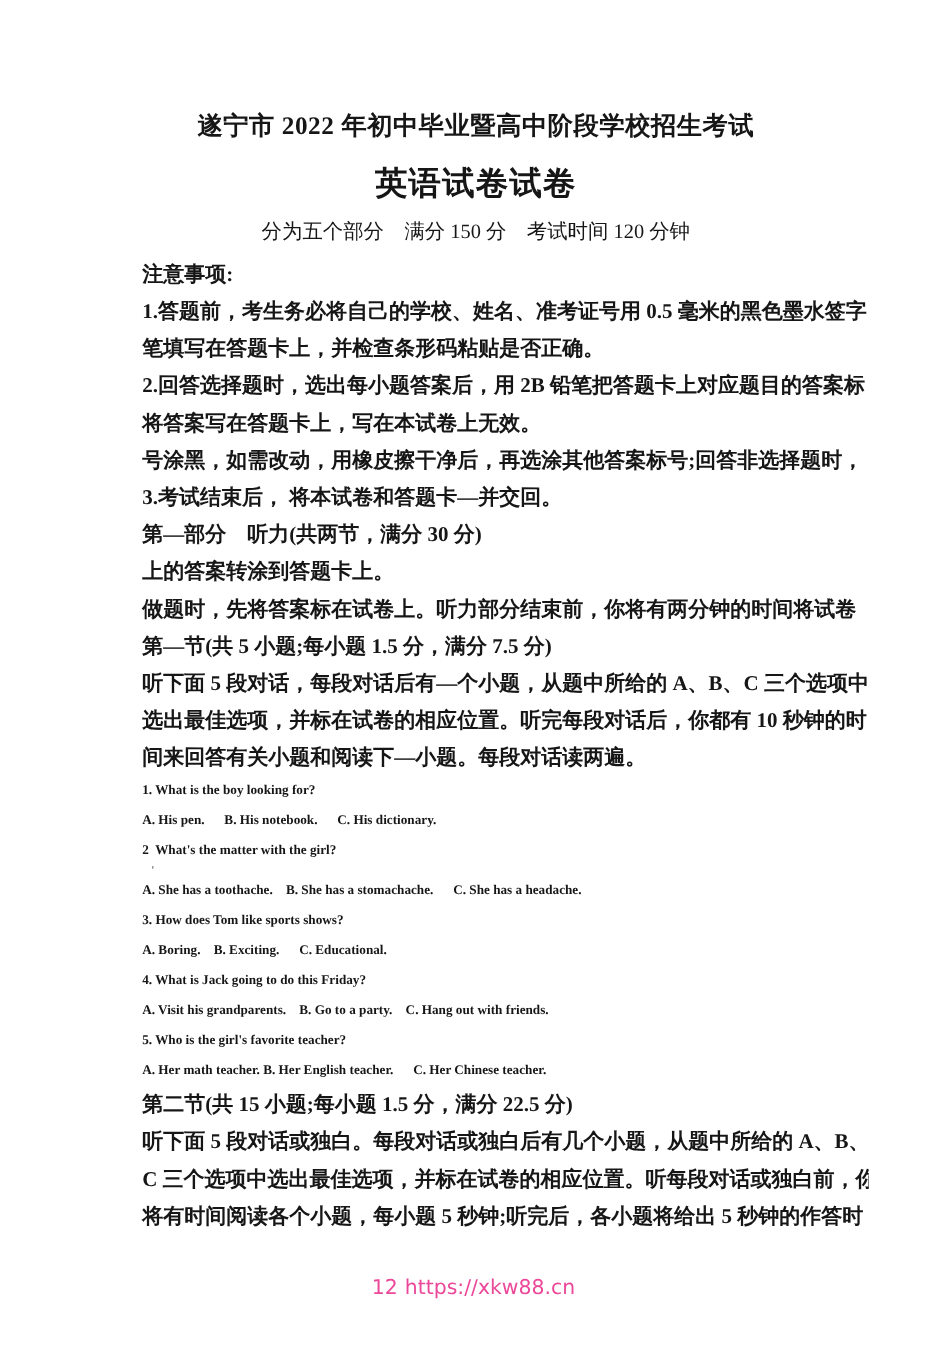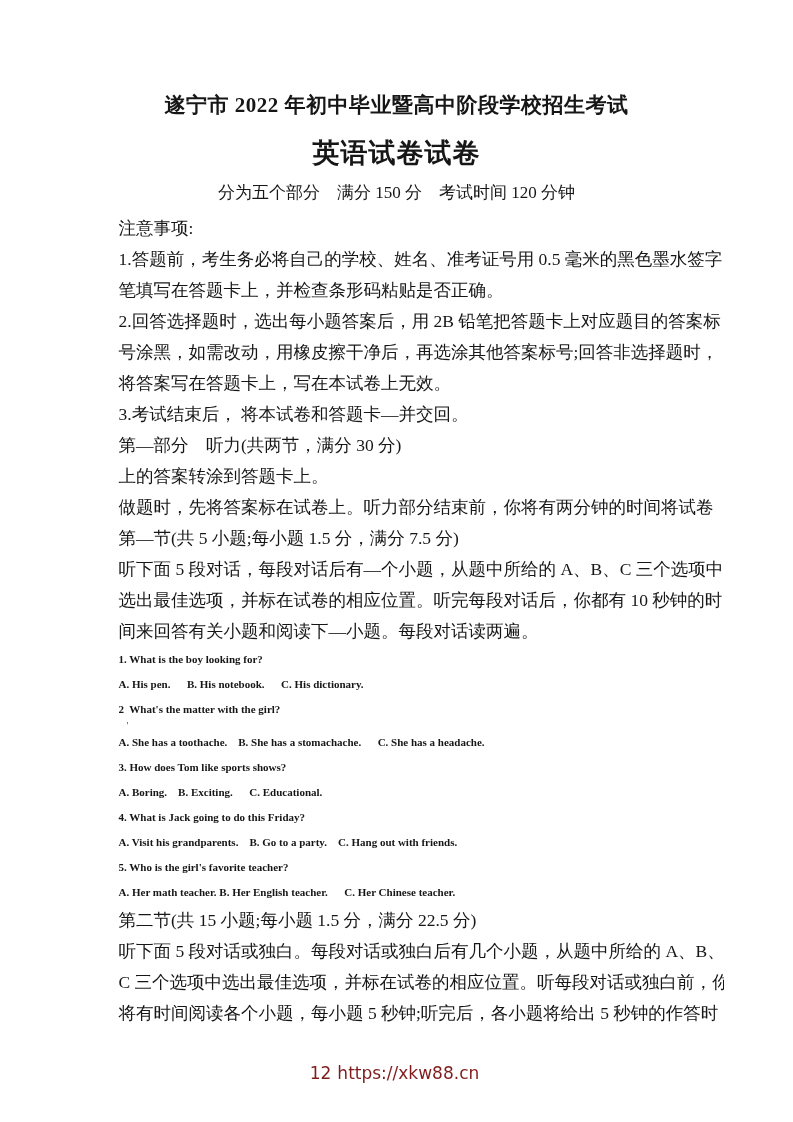--- a/index.html
+++ b/index.html
@@ -13,7 +13,7 @@
   .subject{font-size:27px;font-weight:700;line-height:26px;margin-top:22px;letter-spacing:1px;}
   .meta{font-size:17px;font-weight:400;line-height:22px;margin-top:16px;}
   main{width:556px;margin:9px auto 0;}
-  .cn{font-size:17.5px;font-weight:400;line-height:31px;white-space:pre;}
+  .cn{font-size:17.5px;font-weight:700;line-height:31px;white-space:pre;}
   .en{font-size:11px;font-weight:700;line-height:25px;white-space:pre;}
   .stray{font-size:10px;line-height:8px;height:8px;padding-left:8px;color:#444;}
   .footer{

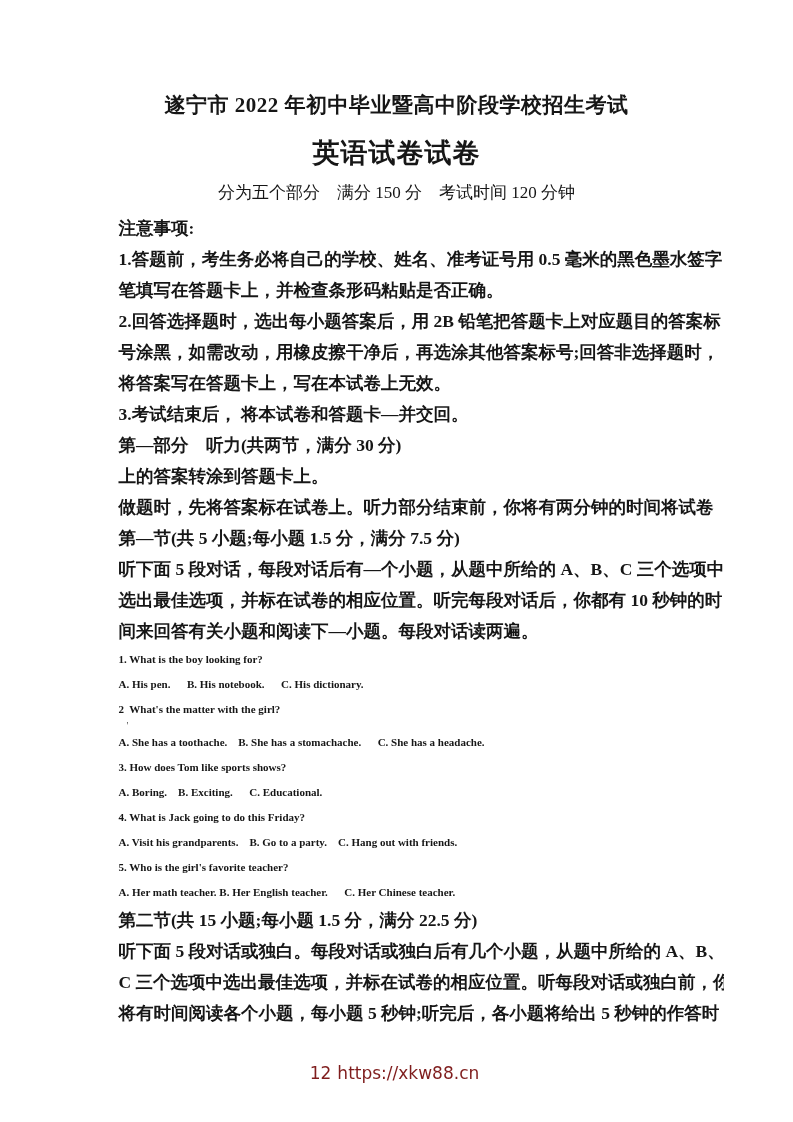--- a/index.html
+++ b/index.html
@@ -39,8 +39,8 @@
     <div class="cn">1.答题前，考生务必将自己的学校、姓名、准考证号用 0.5 毫米的黑色墨水签字</div>
     <div class="cn">笔填写在答题卡上，并检查条形码粘贴是否正确。</div>
     <div class="cn">2.回答选择题时，选出每小题答案后，用 2B 铅笔把答题卡上对应题目的答案标</div>
+    <div class="cn">将答案写在答题卡上，写在本试卷上无效。</div>
     <div class="cn">号涂黑，如需改动，用橡皮擦干净后，再选涂其他答案标号;回答非选择题时，</div>
-    <div class="cn">将答案写在答题卡上，写在本试卷上无效。</div>
     <div class="cn">3.考试结束后， 将本试卷和答题卡—并交回。</div>
 
     <div class="cn">第—部分　听力(共两节，满分 30 分)</div>

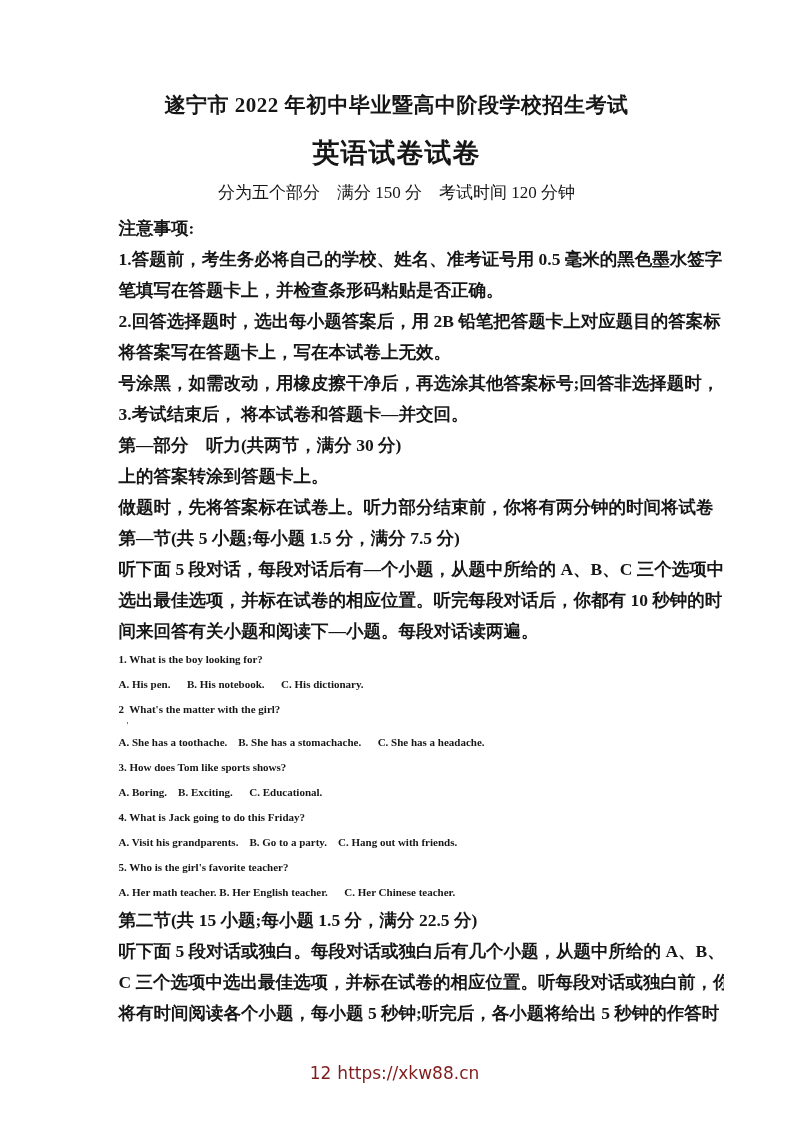--- a/index.html
+++ b/index.html
@@ -18,7 +18,7 @@
   .stray{font-size:10px;line-height:8px;height:8px;padding-left:8px;color:#444;}
   .footer{
     position:absolute;left:0;right:4px;top:1062px;text-align:center;
-    color:#7f1d1d;font-family:"DejaVu Sans","Liberation Sans",sans-serif;
+    color:#ec4899;font-family:"DejaVu Sans","Liberation Sans",sans-serif;
     font-size:17px;line-height:22px;
   }
   .footer .pn{margin-right:6px;}

